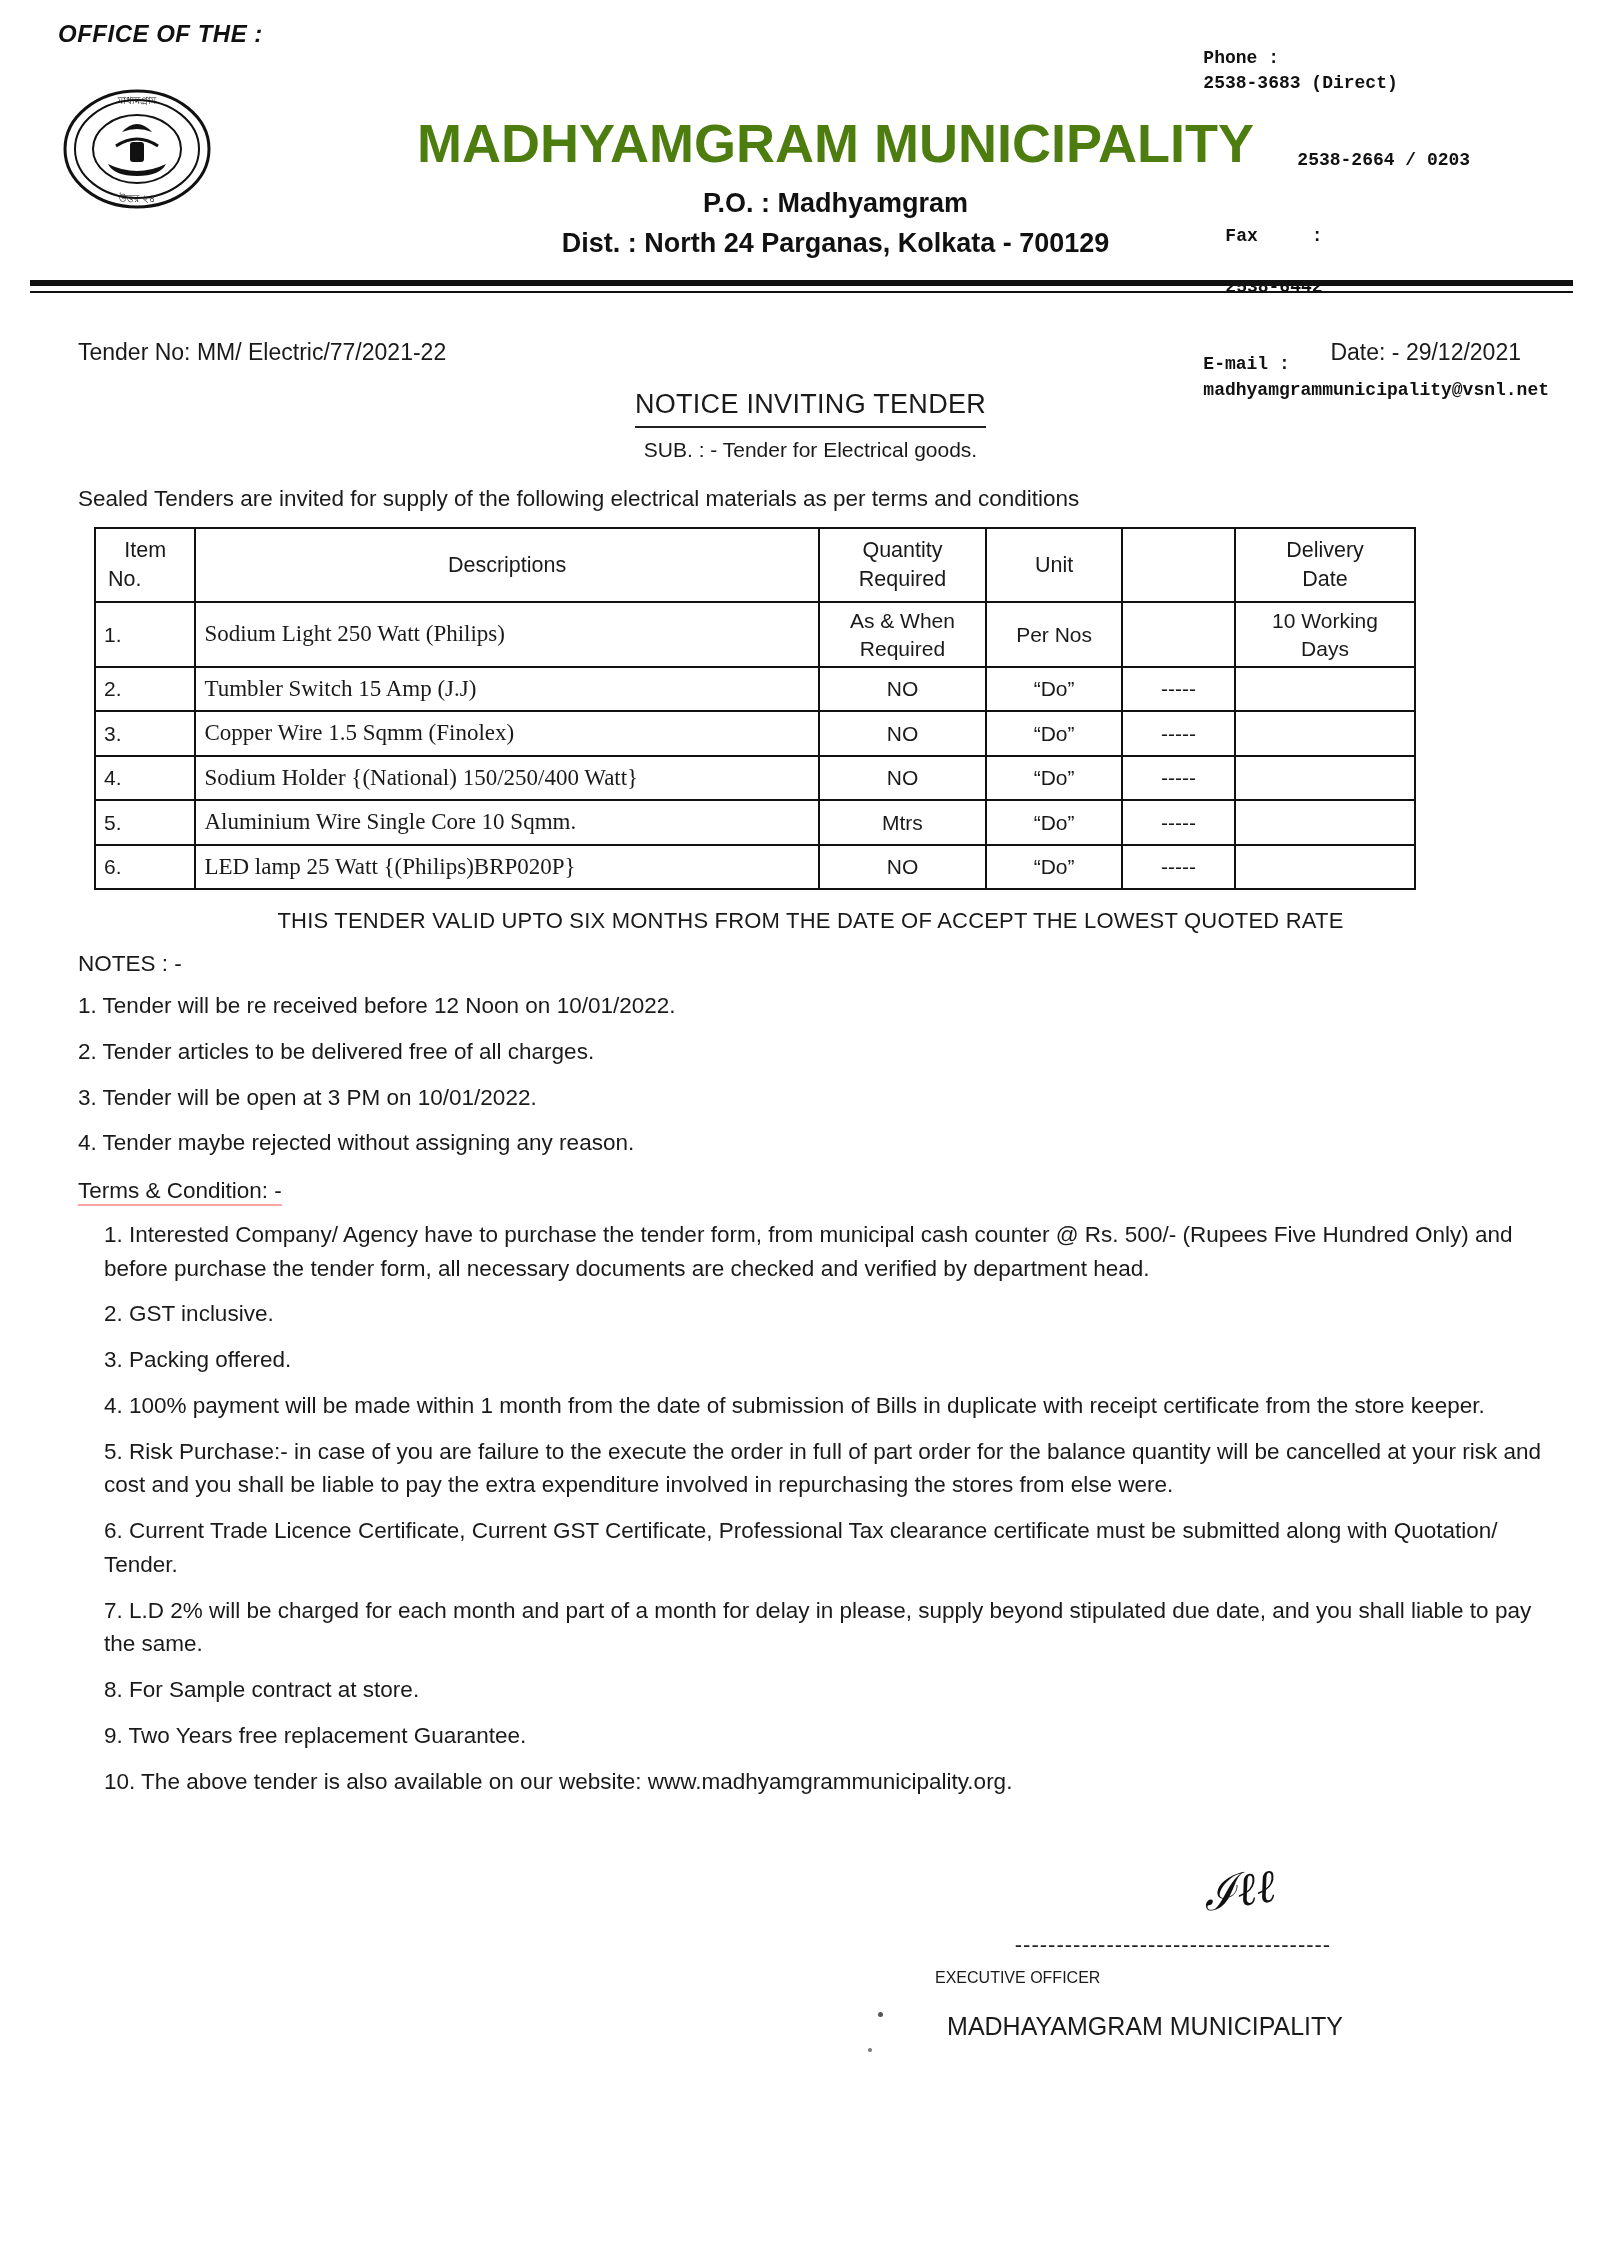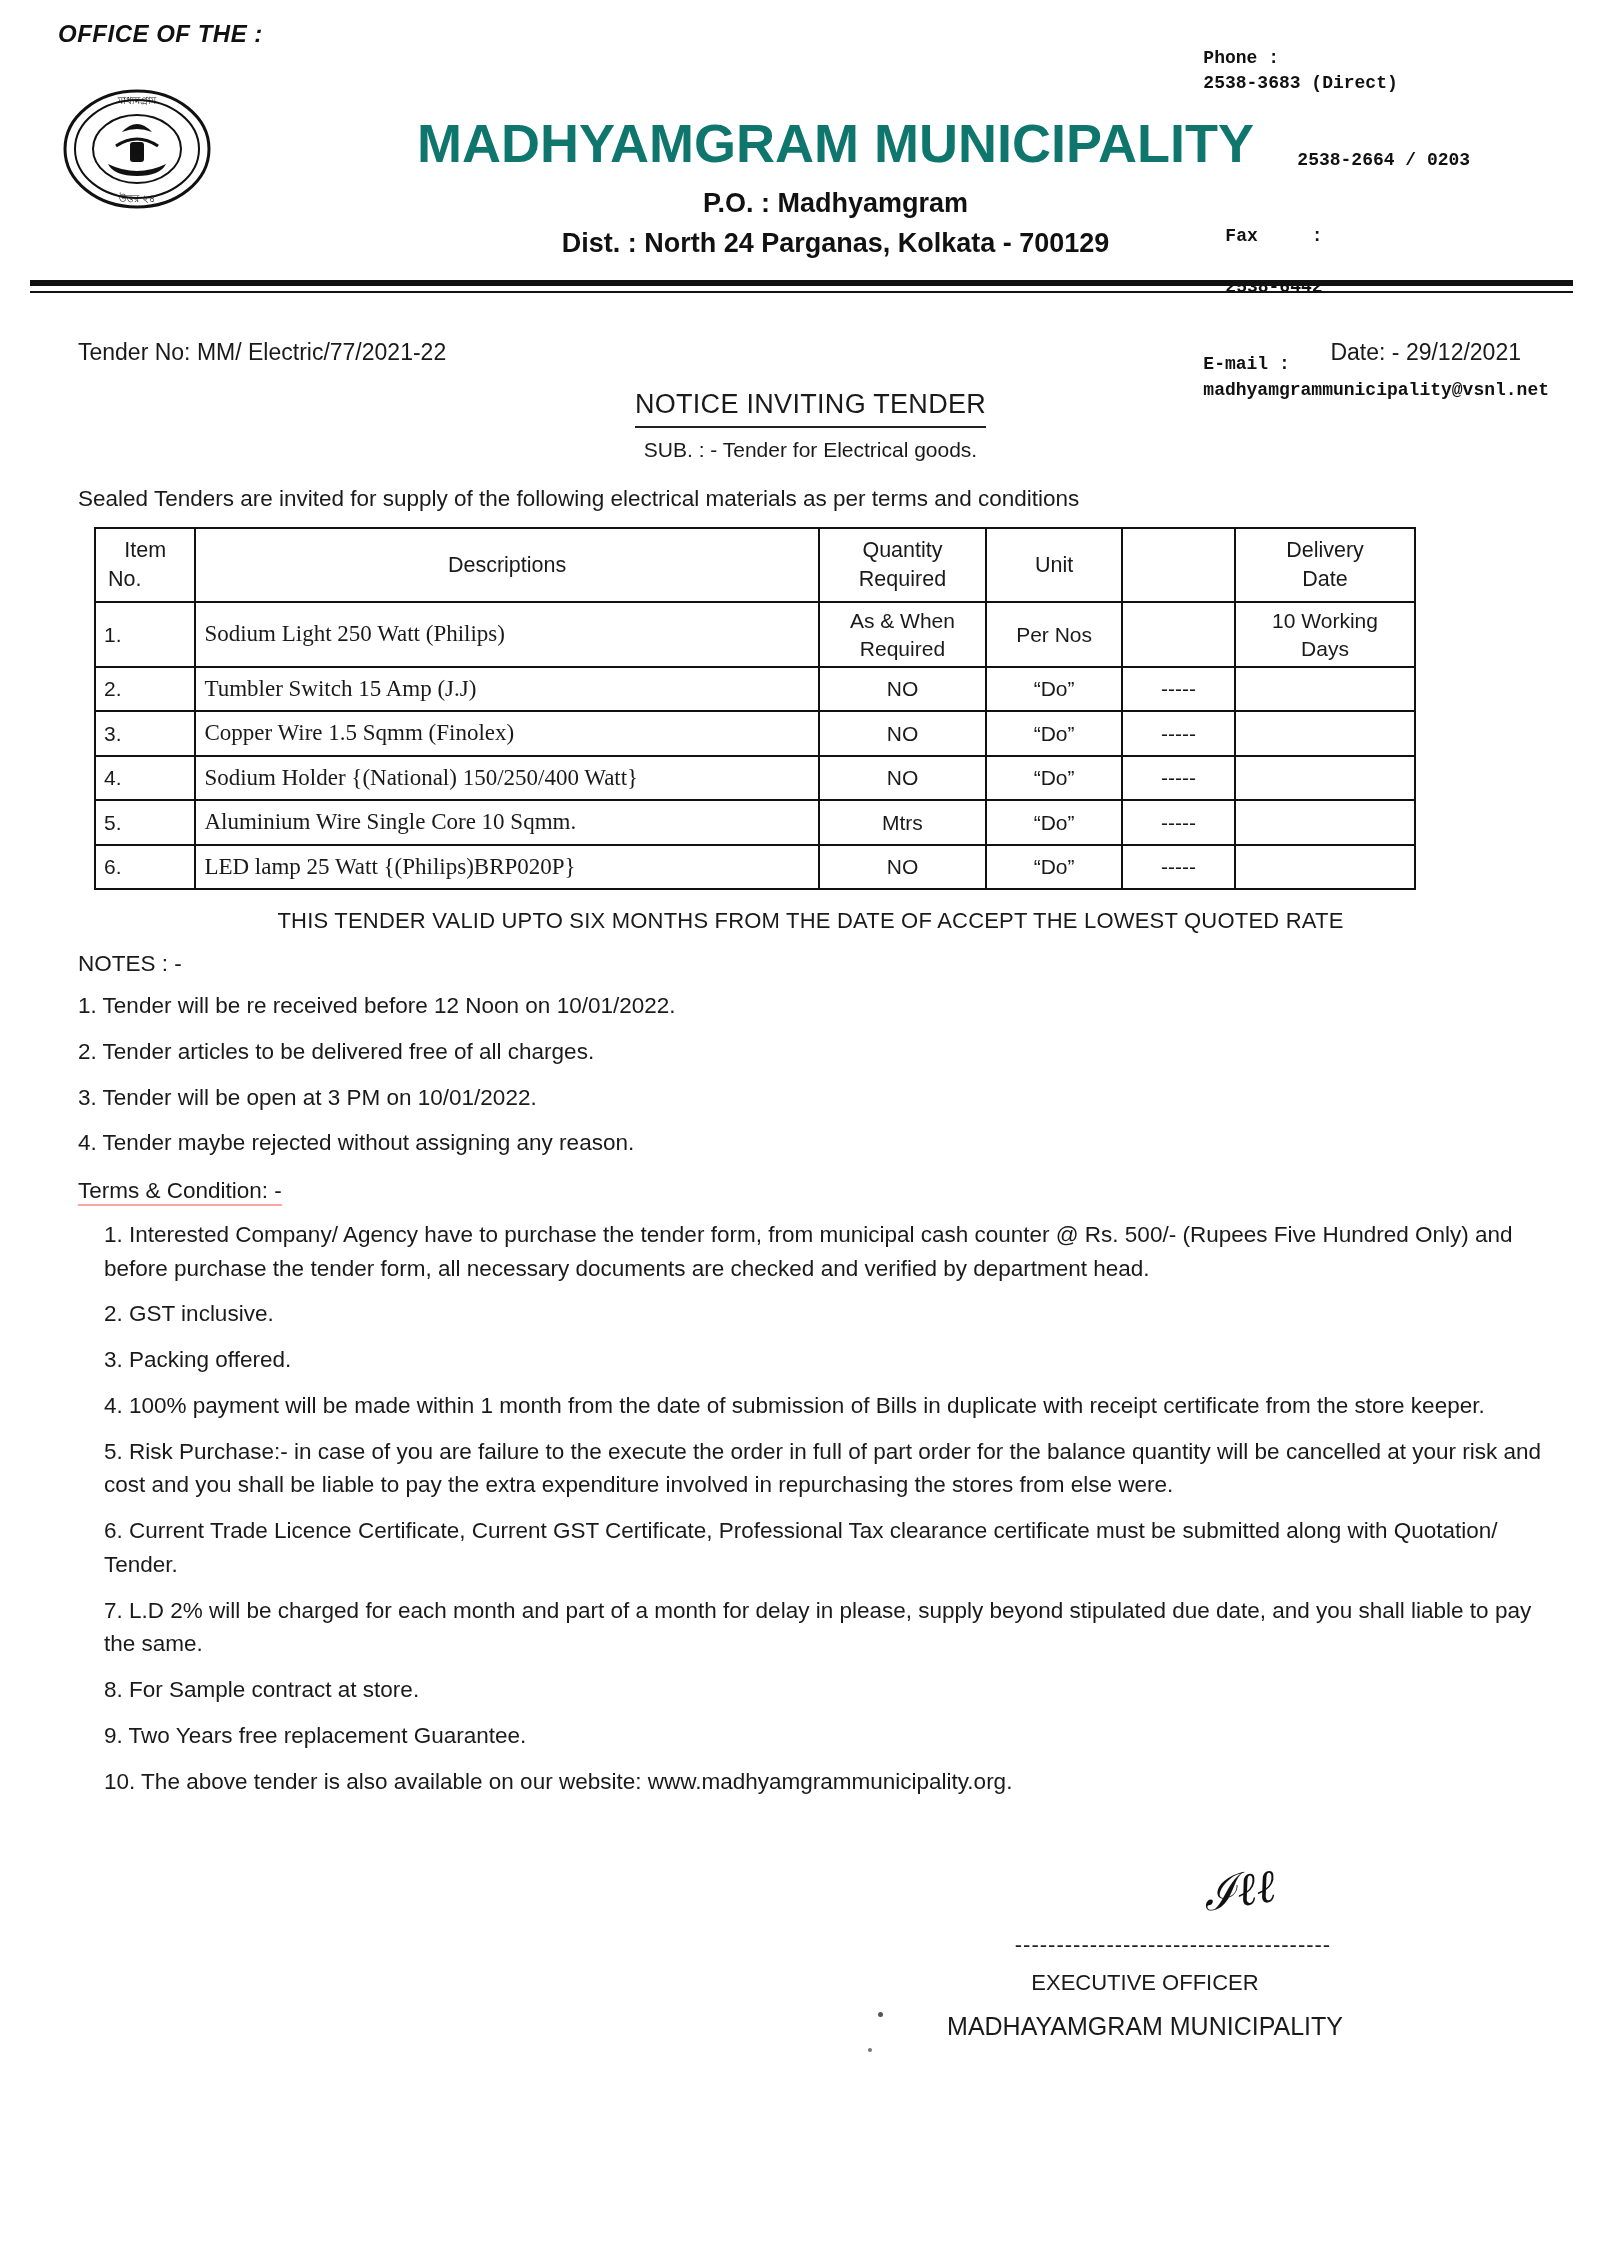--- a/index.html
+++ b/index.html
@@ -72,7 +72,7 @@
     font-weight: bold;
     font-size: 54px;
     letter-spacing: 0px;
-    color: #0f766e;
+    color: #4d7c0f;
     padding-left: 70px;
   }
   .muni-po {

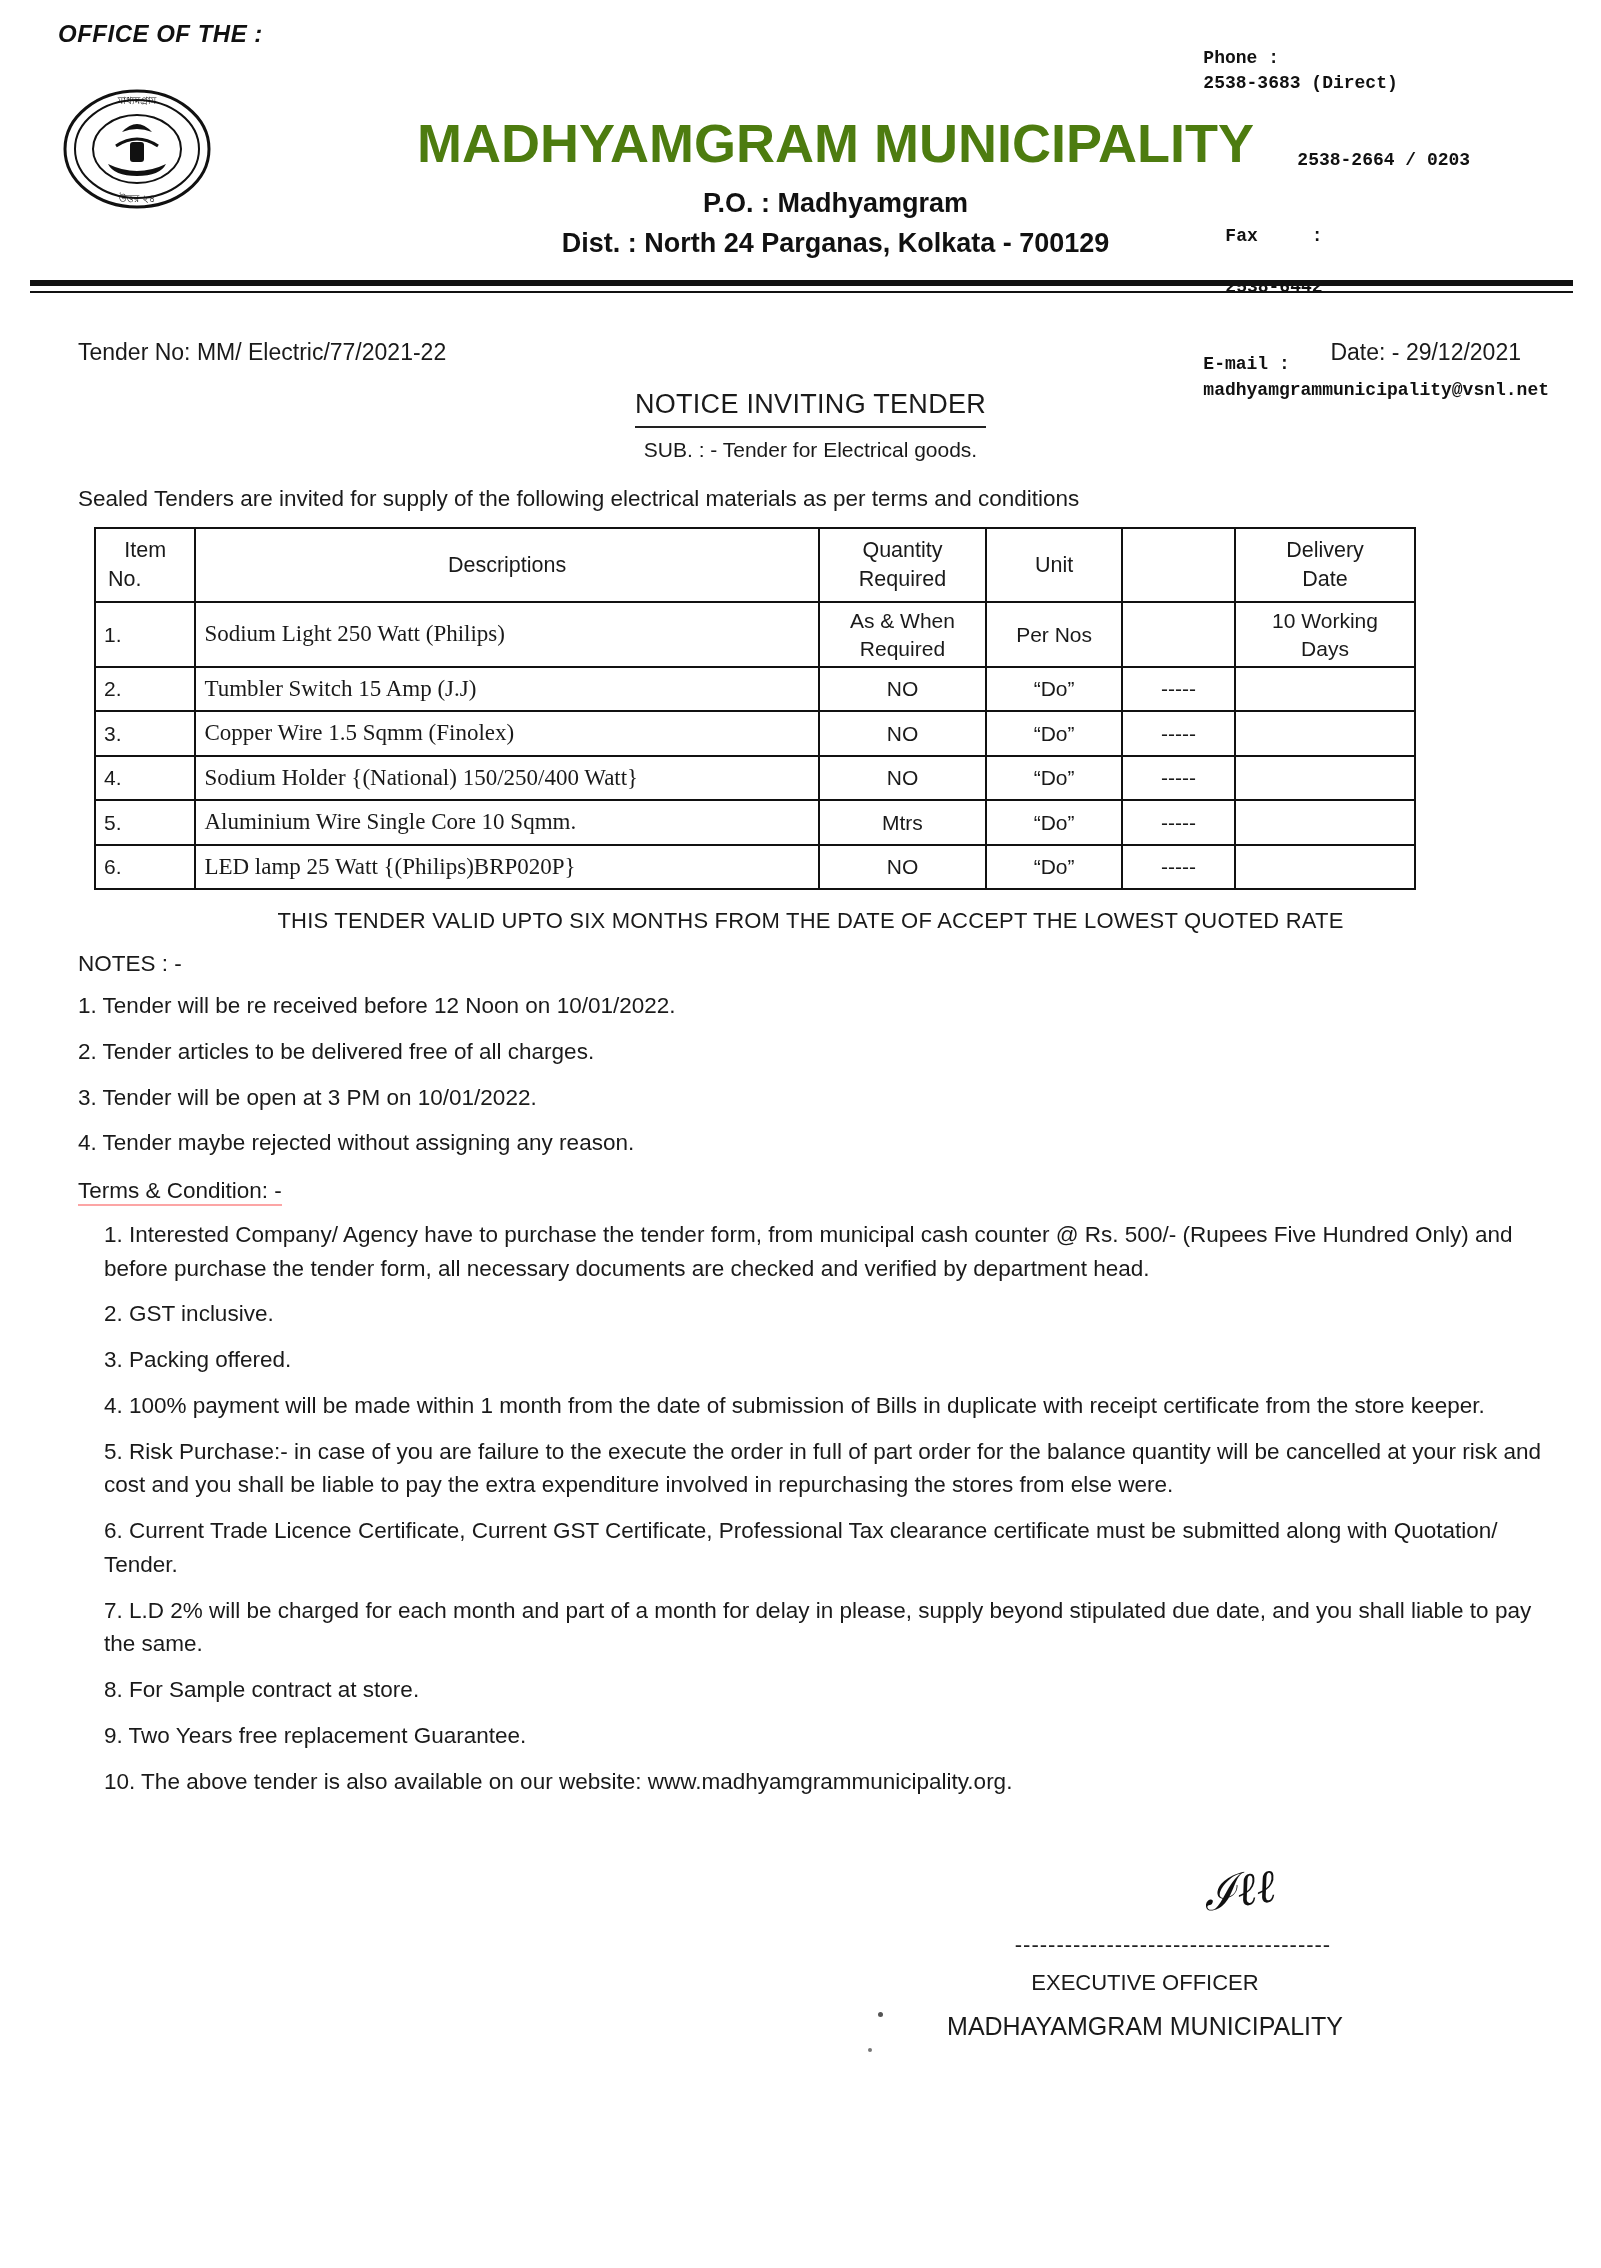--- a/index.html
+++ b/index.html
@@ -254,8 +254,7 @@
     right: 188px;
     top: 104px;
     width: 420px;
-    text-align: center;
-    font-size: 22px;
+    font-size: 16px;
   }
   .sign-muni {
     position: absolute;

